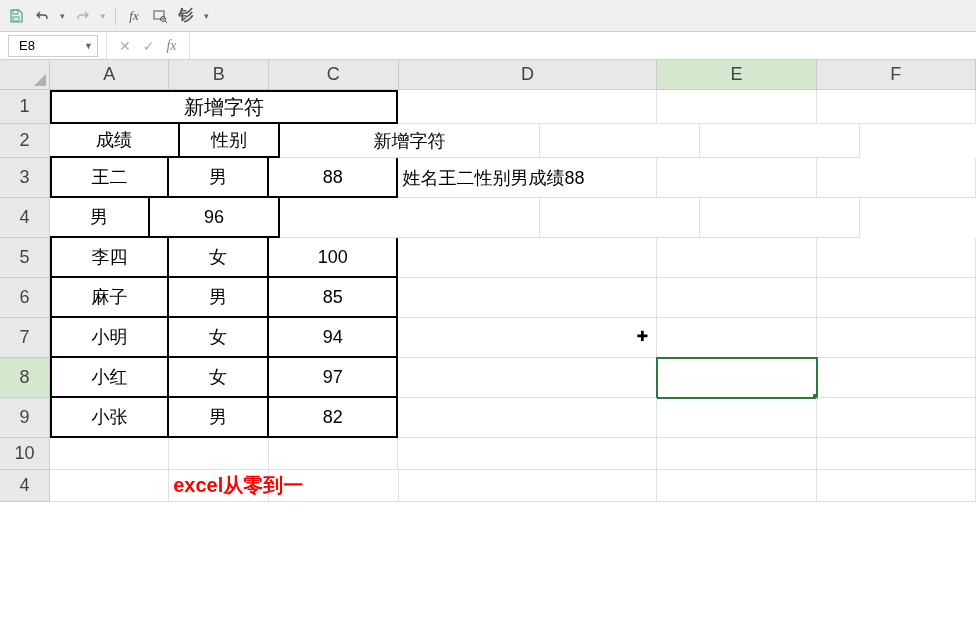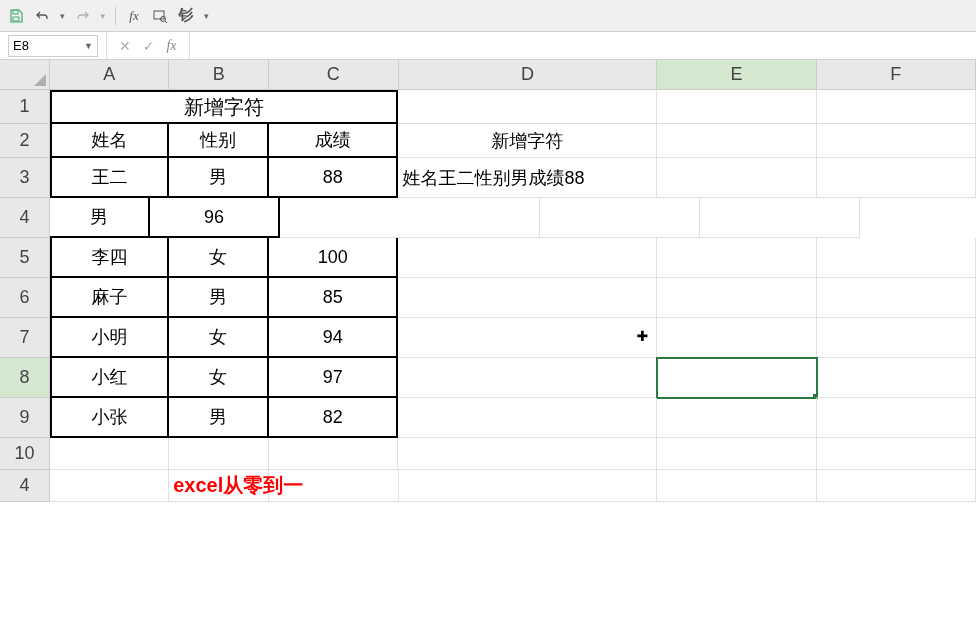--- a/index.html
+++ b/index.html
@@ -10,7 +10,7 @@
 .toolbar .divider { width: 1px; height: 18px; background: #ccc; }
 
 .formula-bar { height: 28px; background: #fff; border-bottom: 1px solid #d0d0d0; display: flex; align-items: center; padding: 0; }
-.name-box { width: 90px; height: 22px; border: 1px solid #ccc; margin: 0 8px; display: flex; align-items: center; padding: 0 4px; font-size: 13px; background: #fff; position: relative; }
+.name-box { width: 90px; height: 22px; border: 1px solid #ccc; margin: 0 8px; display: flex; align-items: center; padding: 0 10px; font-size: 13px; background: #fff; position: relative; }
 .name-box .dropdown-arrow { position: absolute; right: 4px; font-size: 9px; color: #666; }
 .fb-icons { display: flex; align-items: center; gap: 12px; padding: 0 12px; color: #aaa; border-left: 1px solid #e0e0e0; height: 100%; }
 .fb-icons span { font-size: 14px; }

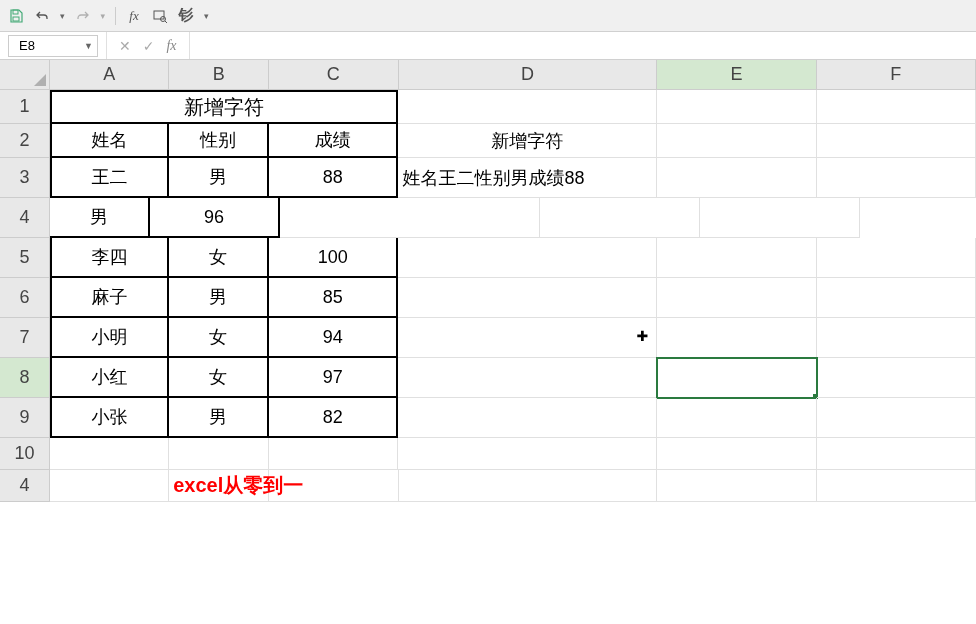--- a/index.html
+++ b/index.html
@@ -129,7 +129,6 @@
 
     <div class="row r1">
       <div class="row-h r1">2</div>
-      <div class="cell b first-col cA">姓名</div>
       <div class="cell b cB">性别</div>
       <div class="cell b cC">成绩</div>
       <div class="cell cD">新增字符</div>

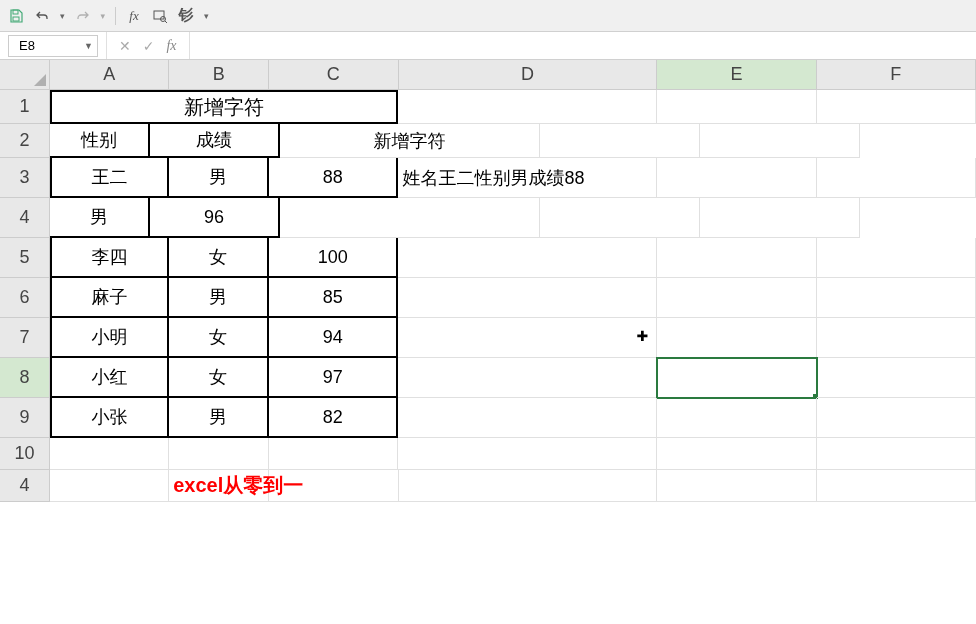--- a/index.html
+++ b/index.html
@@ -129,8 +129,8 @@
 
     <div class="row r1">
       <div class="row-h r1">2</div>
+      <div class="cell b cC">成绩</div>
       <div class="cell b cB">性别</div>
-      <div class="cell b cC">成绩</div>
       <div class="cell cD">新增字符</div>
       <div class="cell cE"></div>
       <div class="cell cF"></div>

